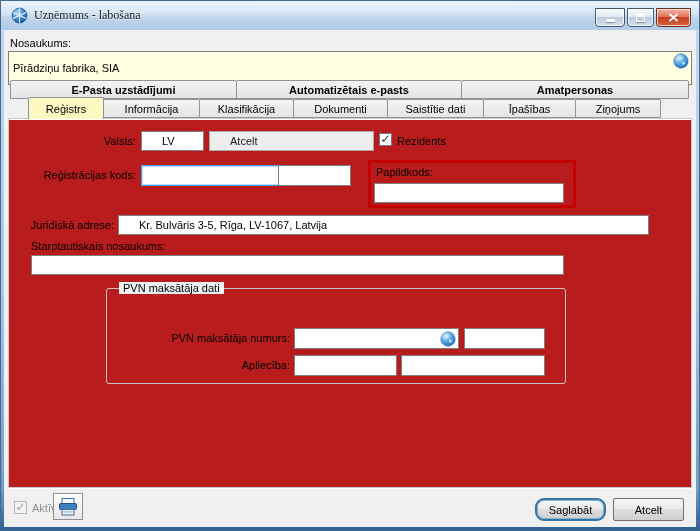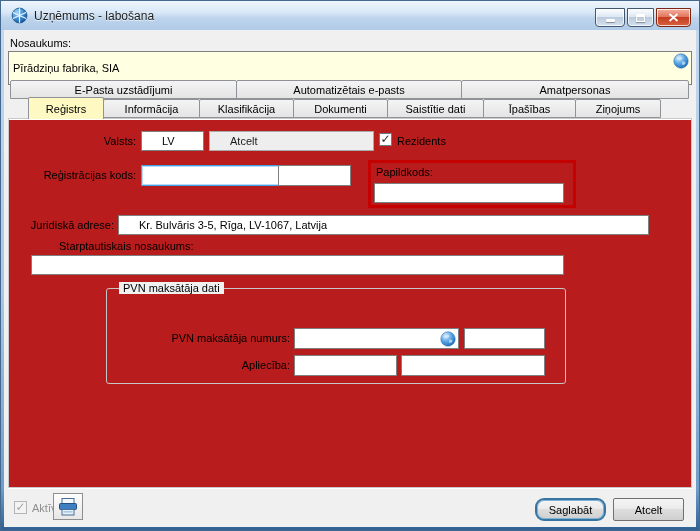--- a/index.html
+++ b/index.html
@@ -13,7 +13,7 @@
   
   .titlebar { position:absolute; left:1px; top:1px; width:698px; height:29px;
               background:linear-gradient(180deg,#eef5fd 0%,#d8e7f7 40%,#bdd4ec 60%,#b0cbe8 100%);
-              display:flex; align-items:center; }
+              display:flex; align-items:center;font-family:Liberation Serif, serif; }
   .app-icon { width:17px; height:17px; margin:0 6px 0 10px; display:inline-flex; }
   .title-text { font-size:12px; color:#1c1c1c; text-shadow:0 1px 0 rgba(255,255,255,.7); }
   .winbtns { position:absolute; right:8px; top:7px; display:flex; gap:2px; }

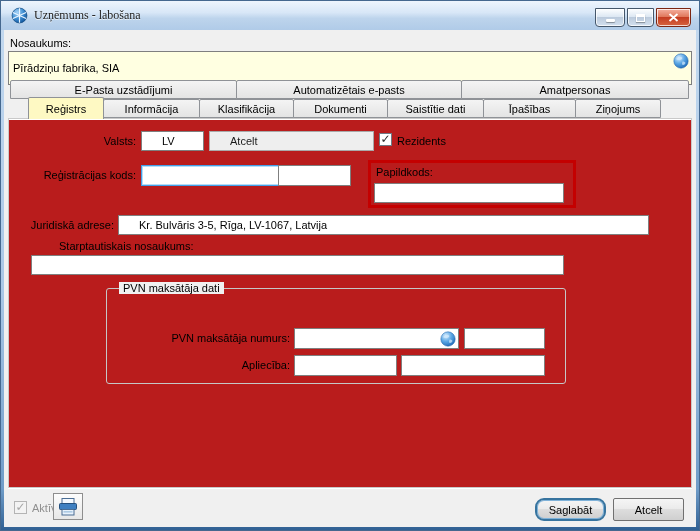--- a/index.html
+++ b/index.html
@@ -38,7 +38,7 @@
   .globe { position:absolute; right:3px; top:2px; width:16px; height:16px; cursor:pointer; }
 
   
-  .tabs-top { position:absolute; left:6px; top:50px; height:19px; display:flex; }
+  .tabs-top { position:absolute; left:6px; top:50px; height:19px; display:flex;font-weight:bold; }
   .tabs-bottom { position:absolute; left:24px; top:69px; height:19px; display:flex; }
   .tab { border:1px solid #8f9297; background:linear-gradient(180deg,#f4f4f4,#e4e4e4);
          display:flex; align-items:center; justify-content:center; cursor:pointer;

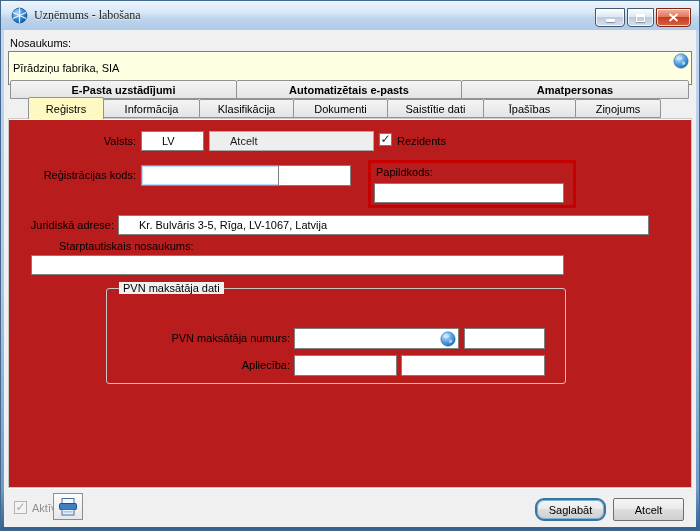--- a/index.html
+++ b/index.html
@@ -173,7 +173,7 @@
       <div class="lbl r" style="left:0; top:100px; width:105px;">Juridiskā adrese:</div>
       <input class="tbox" style="left: 109px; top: 96px; width: 531px; height: 20px;" value="Kr. Bulvāris 3-5, Rīga, LV-1067, Latvija">
 
-      <div class="lbl" style="left:22px; top:121px;margin-left:28px;">Starptautiskais nosaukums:</div>
+      <div class="lbl" style="left:22px; top:121px;">Starptautiskais nosaukums:</div>
       <input class="tbox" style="left: 22px; top: 136px; width: 533px; height: 20px;" value="">
 
       <div class="fieldset">

